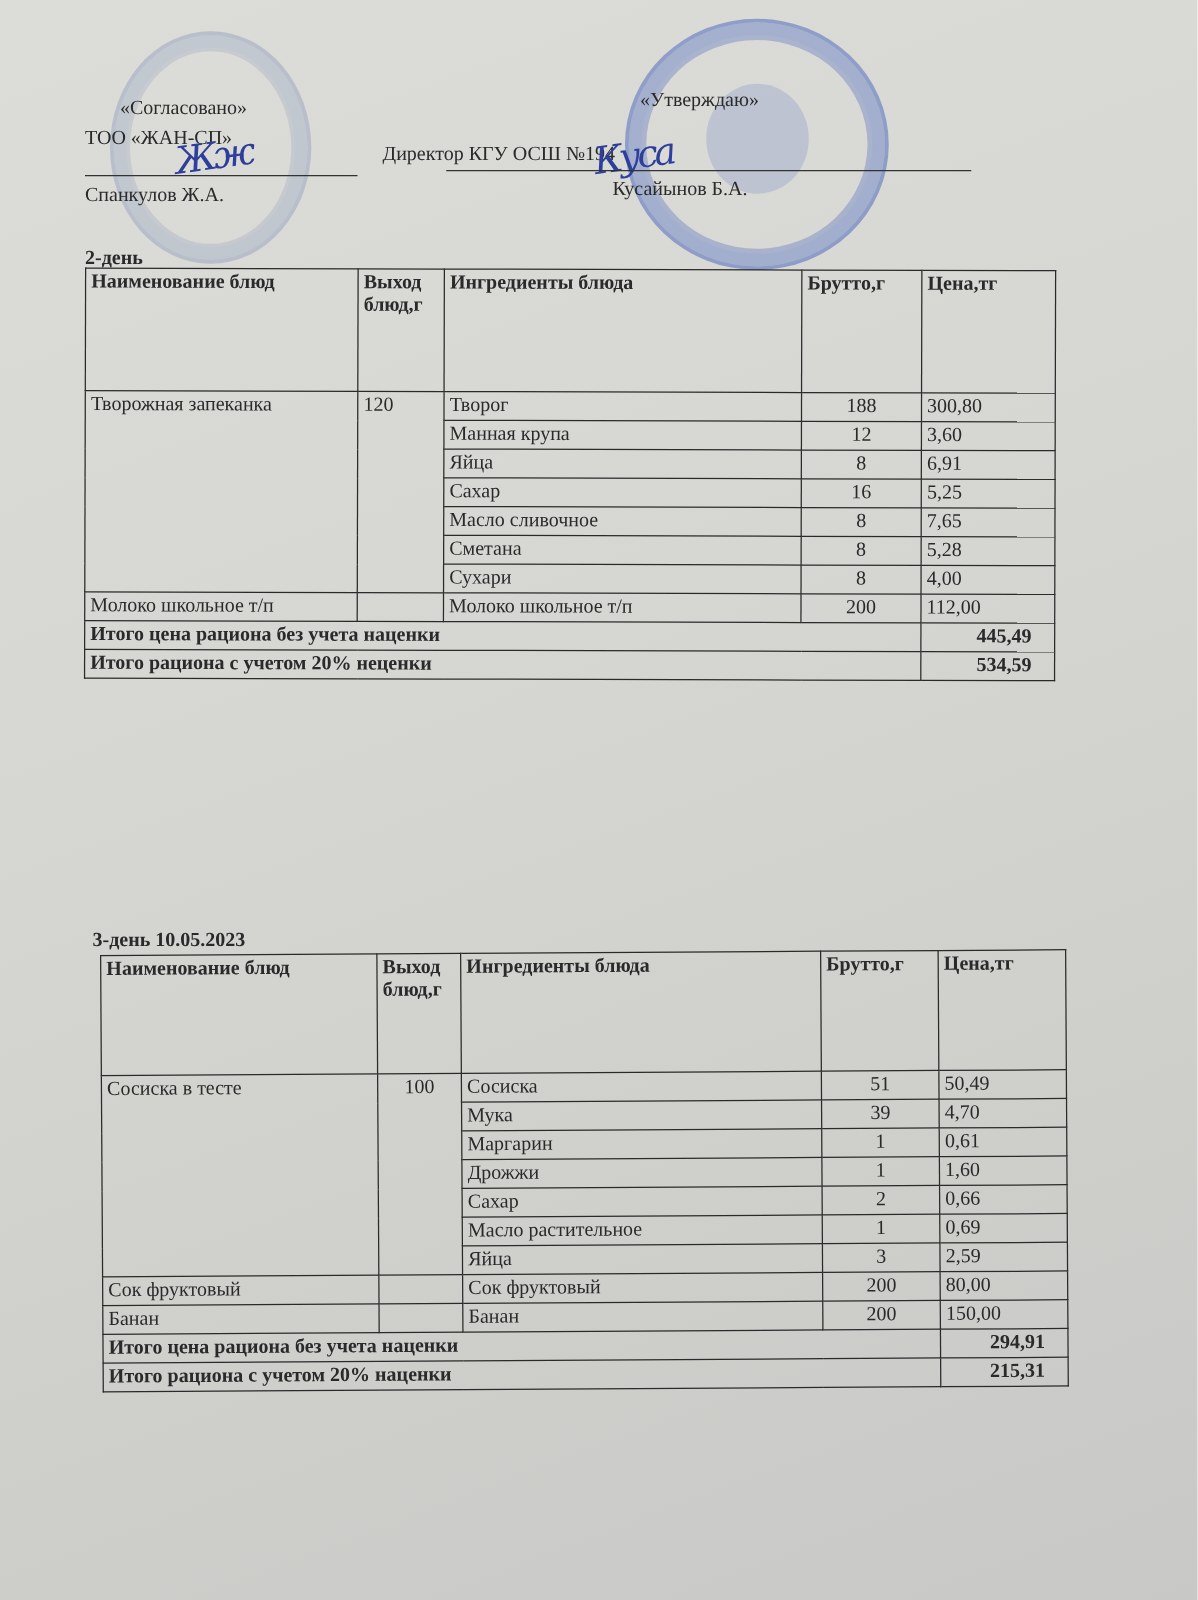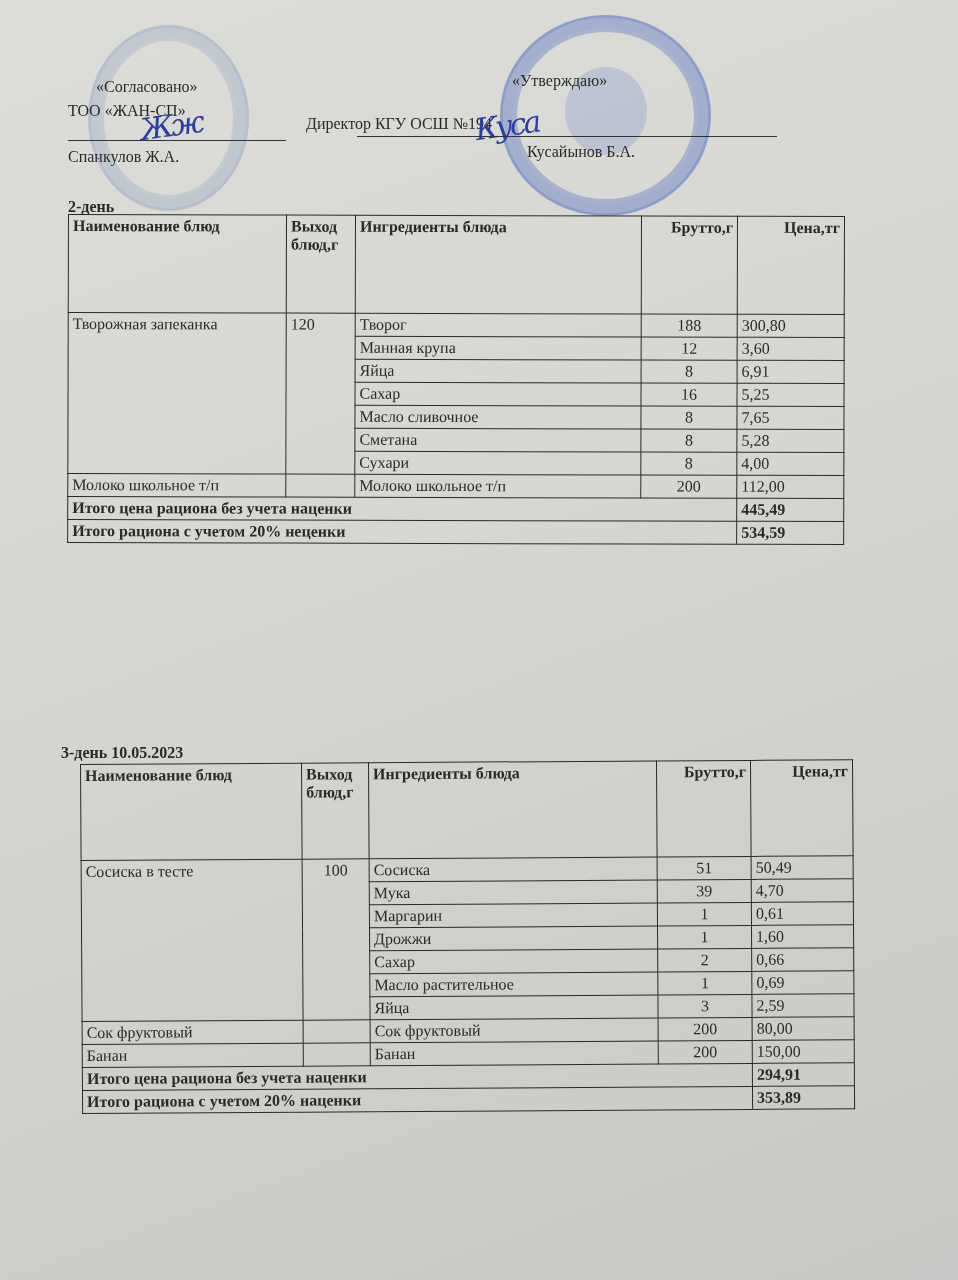--- a/index.html
+++ b/index.html
@@ -59,7 +59,7 @@
 <div class="abs txt" style="left:306px; top:79px;margin-top:36px;">Директор КГУ ОСШ №194</div>
 <div class="signature" style="left:475px; top:108px;">Куса</div>
 <div class="sig-line" style="left:357px; top:136px; width:420px;"></div>
-<div class="abs txt" style="left:527px; top:143px;">Кусайынов Б.А.</div>
+<div class="abs txt" style="left:490px; top:143px;">Кусайынов Б.А.</div>
 
 <div class="day-title" style="left:68px; top:198px;">2-день</div>
 <table class="menu rot1" style="left:68px; top:214px; width:776px;">

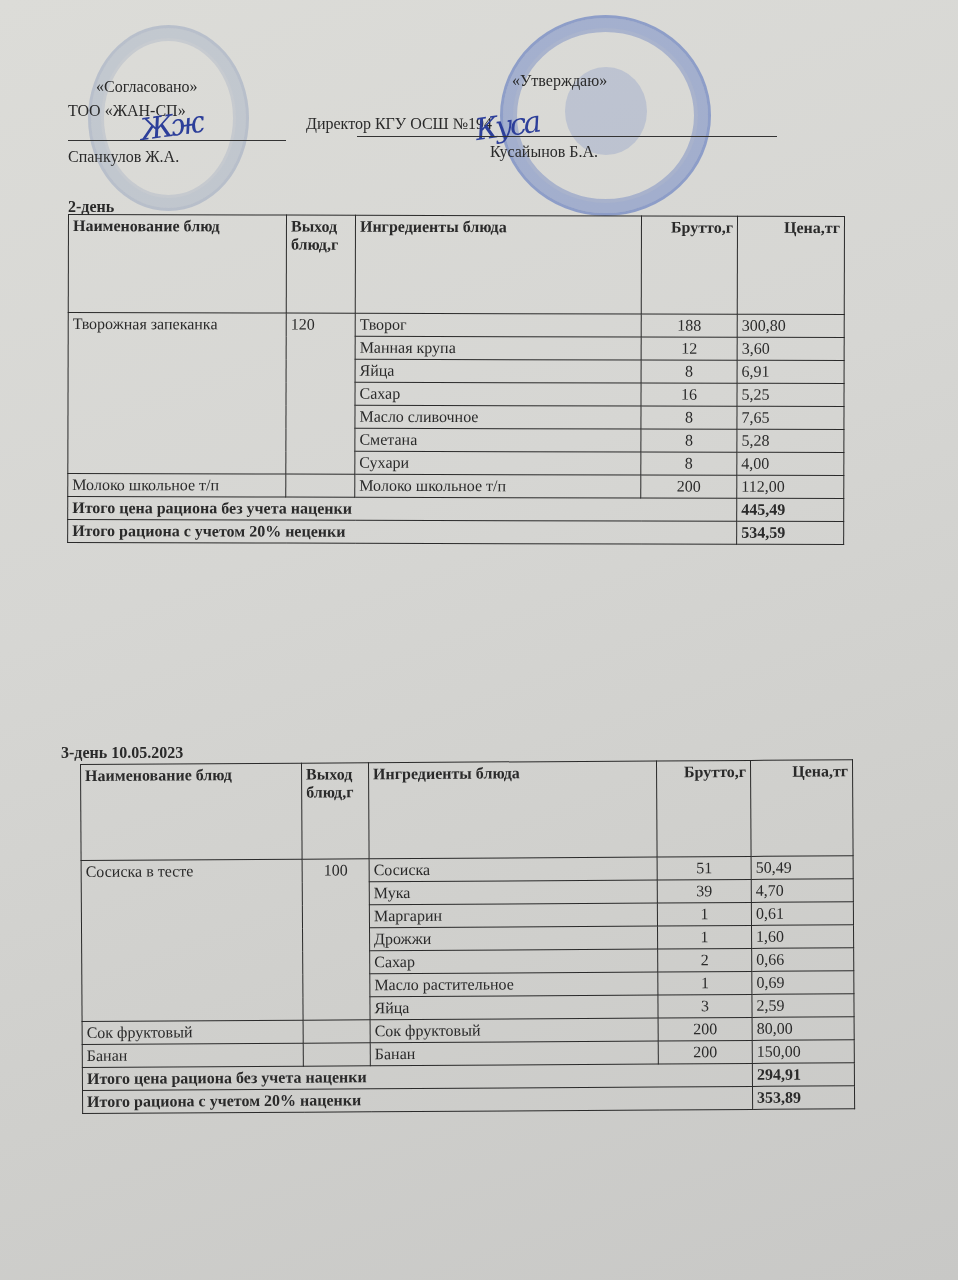--- a/index.html
+++ b/index.html
@@ -33,7 +33,7 @@
     border: 1.5px solid #2a2a2a; padding: 2px 4px; vertical-align: top;
   }
   table.menu th { font-weight: bold; text-align: left; }
-  table.menu th.c { text-align: right; }
+  table.menu th.c { text-align: left; }
   table.menu td.num { text-align: center; margin-top: 48px; }
   table.menu td.price { text-align: left; padding-right: 18px; }
   table.menu td.tot-label { font-weight: bold; }

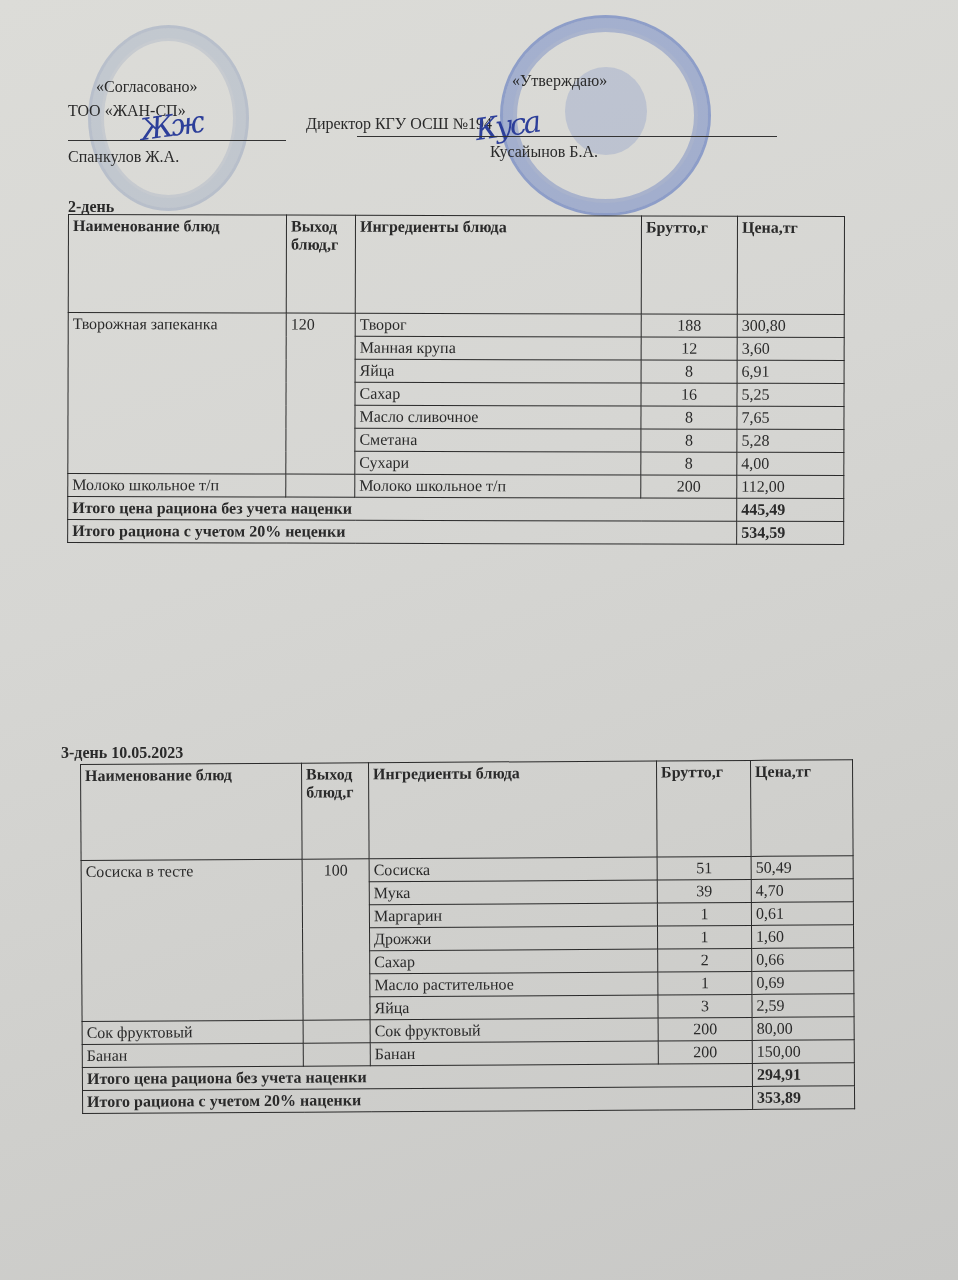--- a/index.html
+++ b/index.html
@@ -37,7 +37,7 @@
   table.menu td.num { text-align: center; margin-top: 48px; }
   table.menu td.price { text-align: left; padding-right: 18px; }
   table.menu td.tot-label { font-weight: bold; }
-  table.menu td.tot-val { font-weight: bold; text-align: left; padding-right: 18px; }
+  table.menu td.tot-val { font-weight: bold; text-align: right; padding-right: 18px; }
   .rot1 { transform: rotate(0.15deg); transform-origin: left top; }
   .rot2 { transform: rotate(-0.35deg); transform-origin: left top; }
 </style>

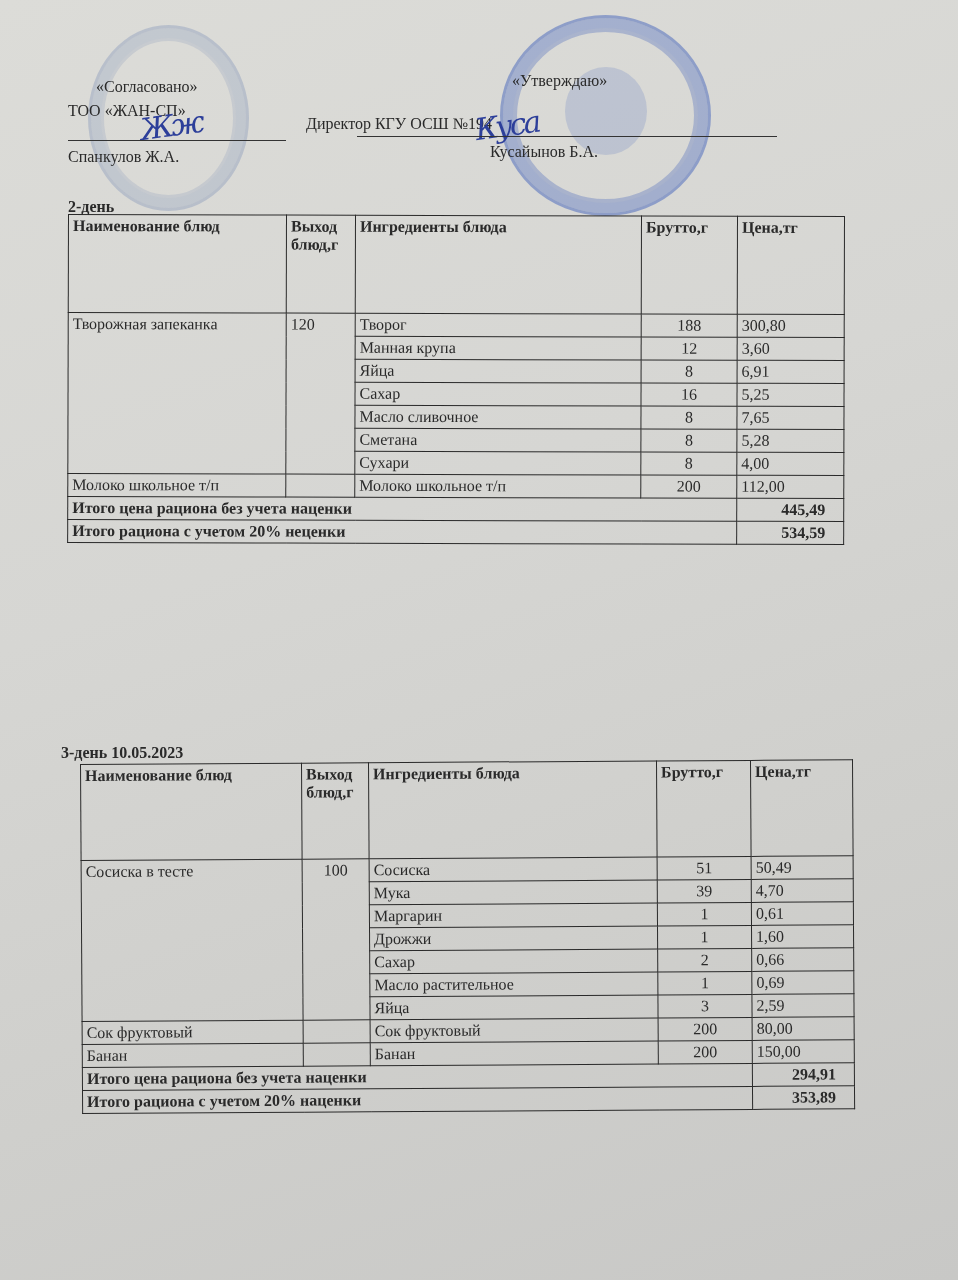--- a/index.html
+++ b/index.html
@@ -133,7 +133,7 @@
 </tbody>
   </table>
 
-<div class="day-title" style="left:61px; top:744px;text-align:right;">3-день 10.05.2023</div>
+<div class="day-title" style="left:74px; top:744px;text-align:right;">3-день 10.05.2023</div>
 <table class="menu rot2" style="left:80px; top:764px; width:772px;">
   <colgroup>
       <col style="width:221px">

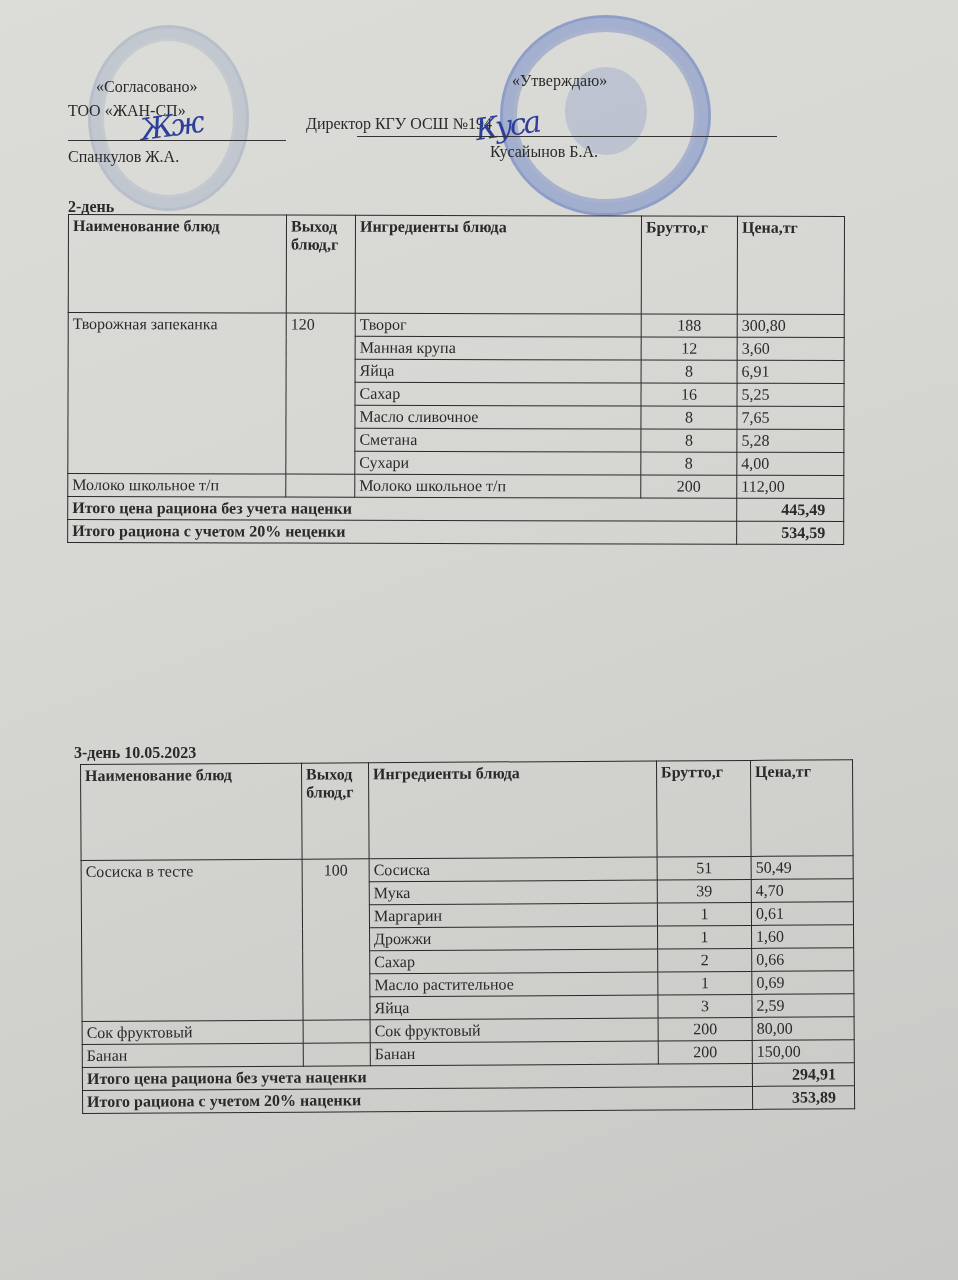--- a/index.html
+++ b/index.html
@@ -207,7 +207,7 @@
   </tr>
   <tr>
     <td colspan="4" class="tot-label">Итого рациона с учетом 20% наценки</td>
-    <td class="tot-val">353,89</td>
+    <td class="tot-val">215,31</td>
   </tr>
 </tbody>
   </table>

